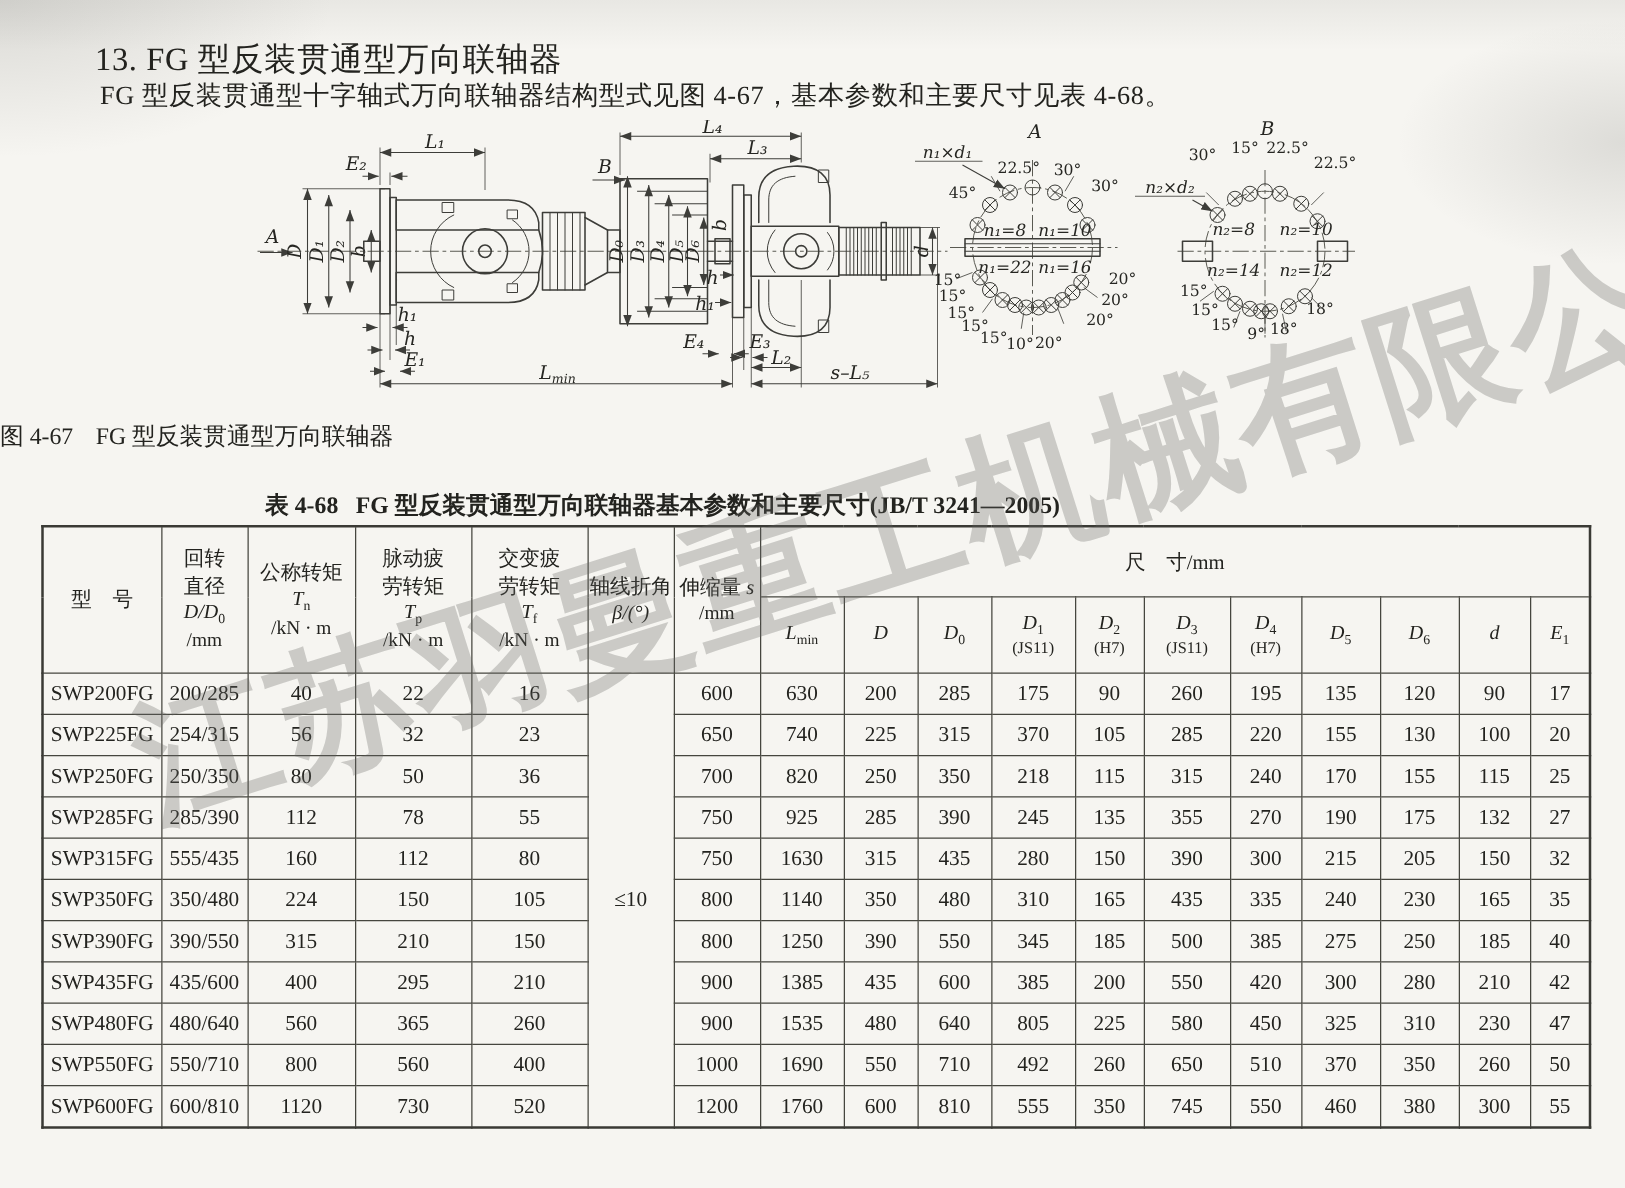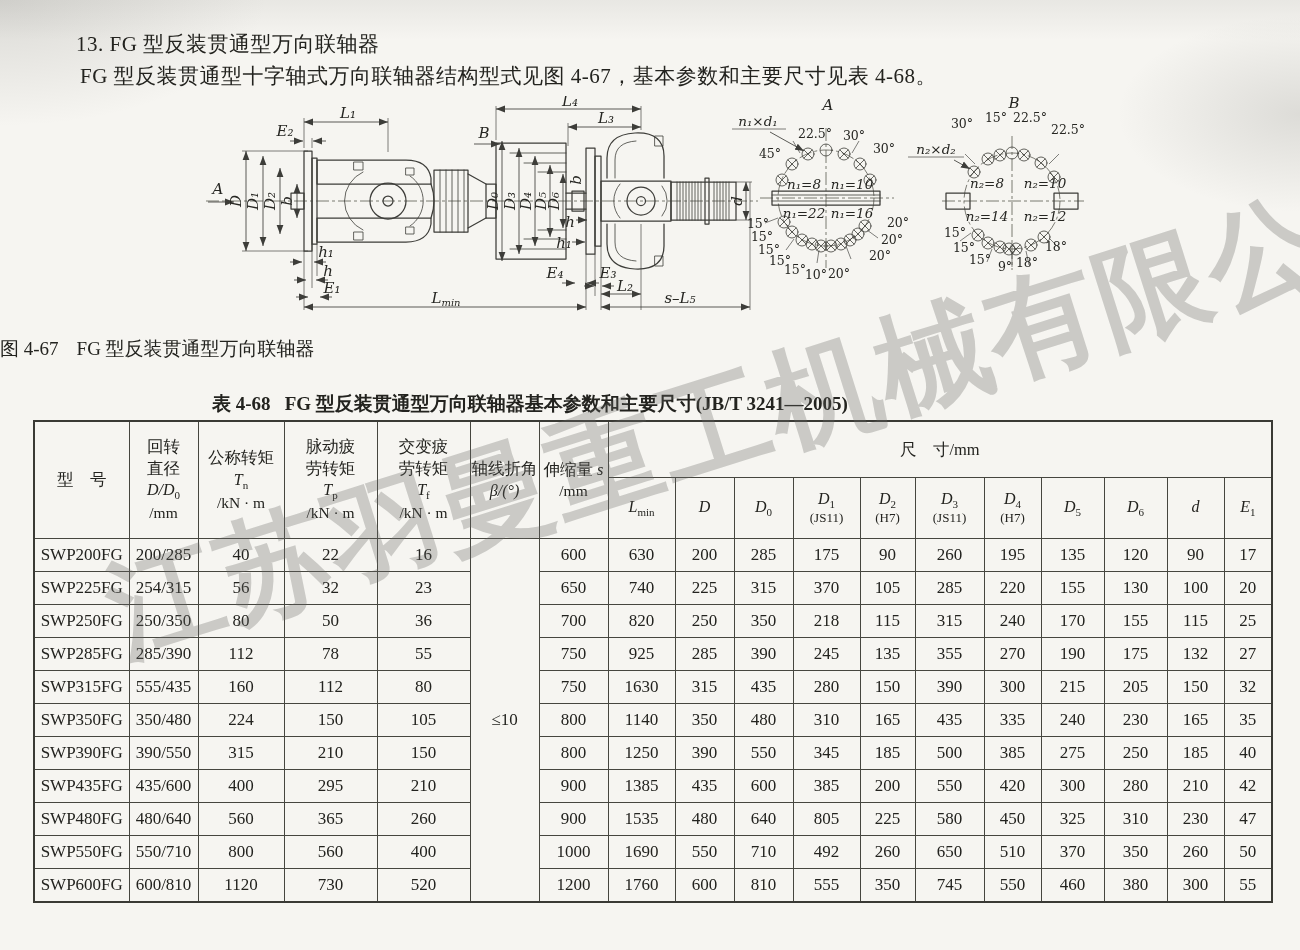--- a/index.html
+++ b/index.html
@@ -10,7 +10,7 @@
          radial-gradient(380px 180px at 0% 0%, rgba(120,120,115,0.22), rgba(120,120,115,0) 70%),
          radial-gradient(260px 140px at 100% 12%, rgba(120,120,115,0.20), rgba(120,120,115,0) 70%),
          linear-gradient(180deg, rgba(110,110,105,0.10), rgba(110,110,105,0) 40px);}
-  .title{position:absolute;left:76px;top:30px;font-size:21px;letter-spacing:0.5px;}
+  .title{position:absolute;left:76px;top:30px;font-size:26px;letter-spacing:0.5px;}
   .intro{position:absolute;left:80px;top:62px;font-size:21px;letter-spacing:0.5px;}
   .figure-wrap{position:absolute;left:58px;top:96px;width:1145px;height:237px;}
   .fig-caption{position:absolute;left:0;top:336px;width:1300px;text-align:left;font-size:19px;}

